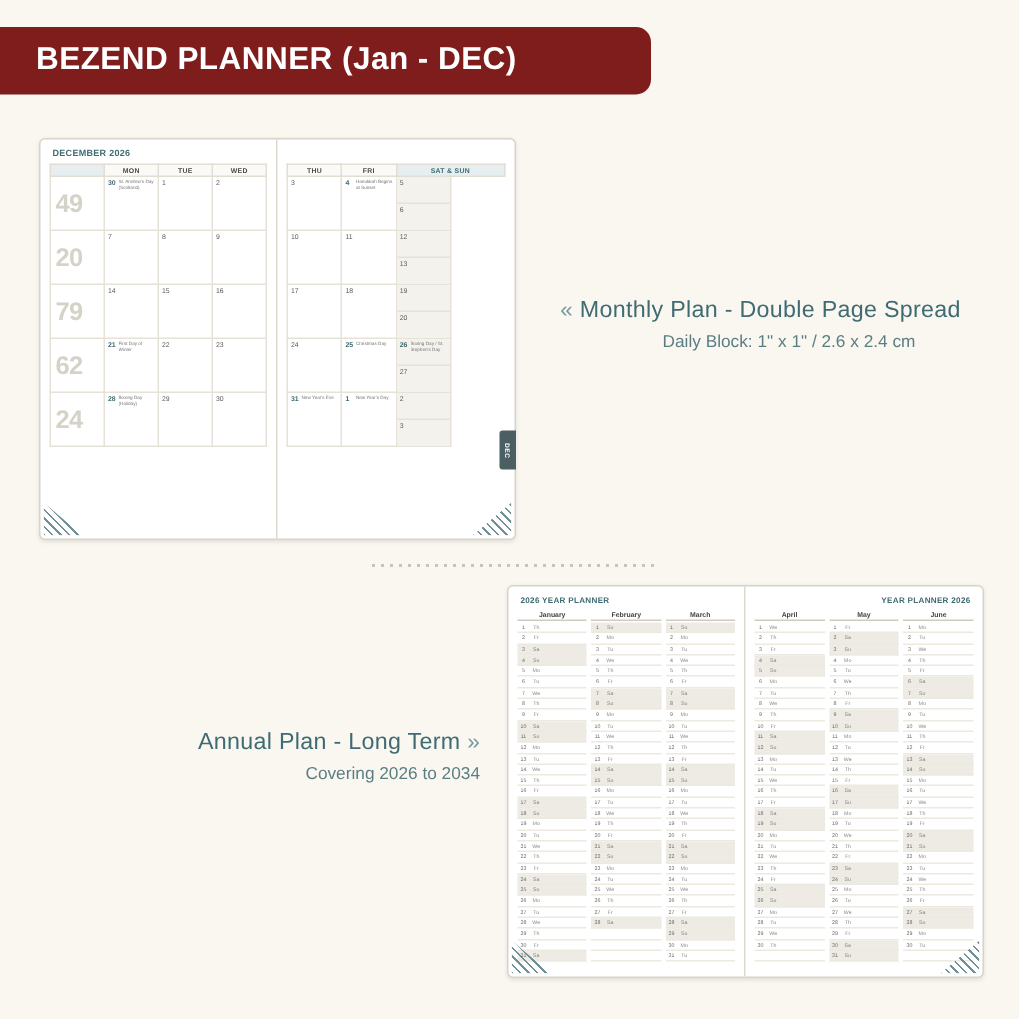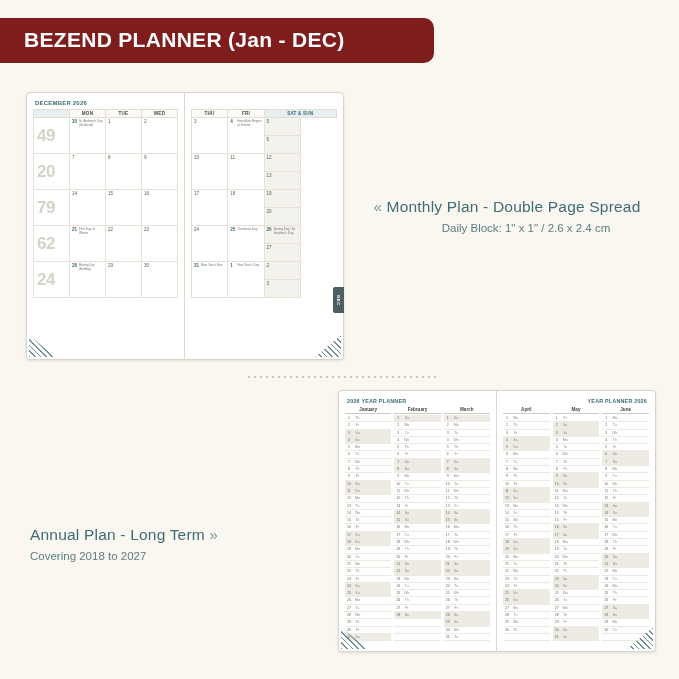--- a/index.html
+++ b/index.html
@@ -192,7 +192,7 @@
   
   .caption { position: absolute; }
   #cap-monthly { left: 352px; top: 196px; width: 310px; text-align: center; }
-  #cap-annual  { left: 30px;  top: 484px; width: 300px; text-align: left; margin-top: 40px; }
+  #cap-annual  { left: 20px;  top: 484px; width: 300px; text-align: right; }
 
   .cap-title {
     font-size: 15.5px;

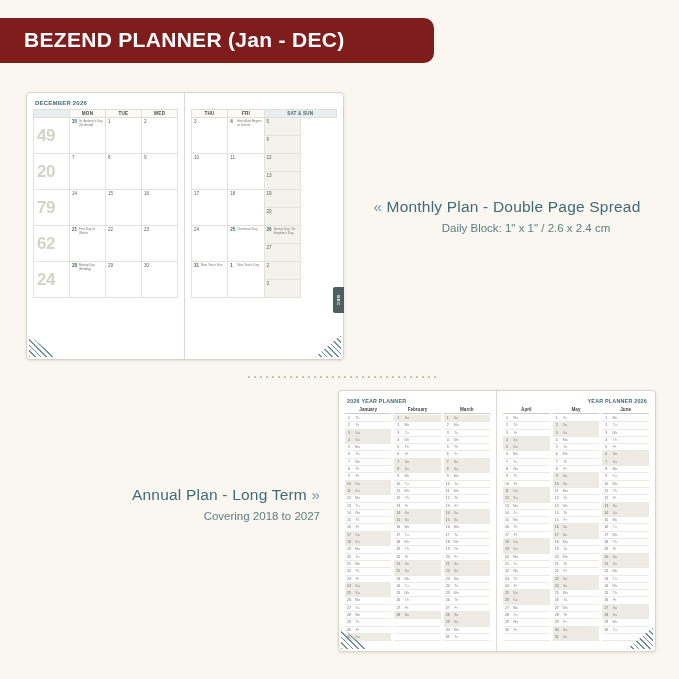--- a/index.html
+++ b/index.html
@@ -1386,7 +1386,7 @@
     <span>Annual Plan - Long Term</span>
     <span class="cap-arrow">»</span>
   </div>
-  <div class="cap-line">Covering 2018 to 2027</div>
+  <div class="cap-line">Covering 2026 to 2034</div>
 </div>
 
 </body></html>

